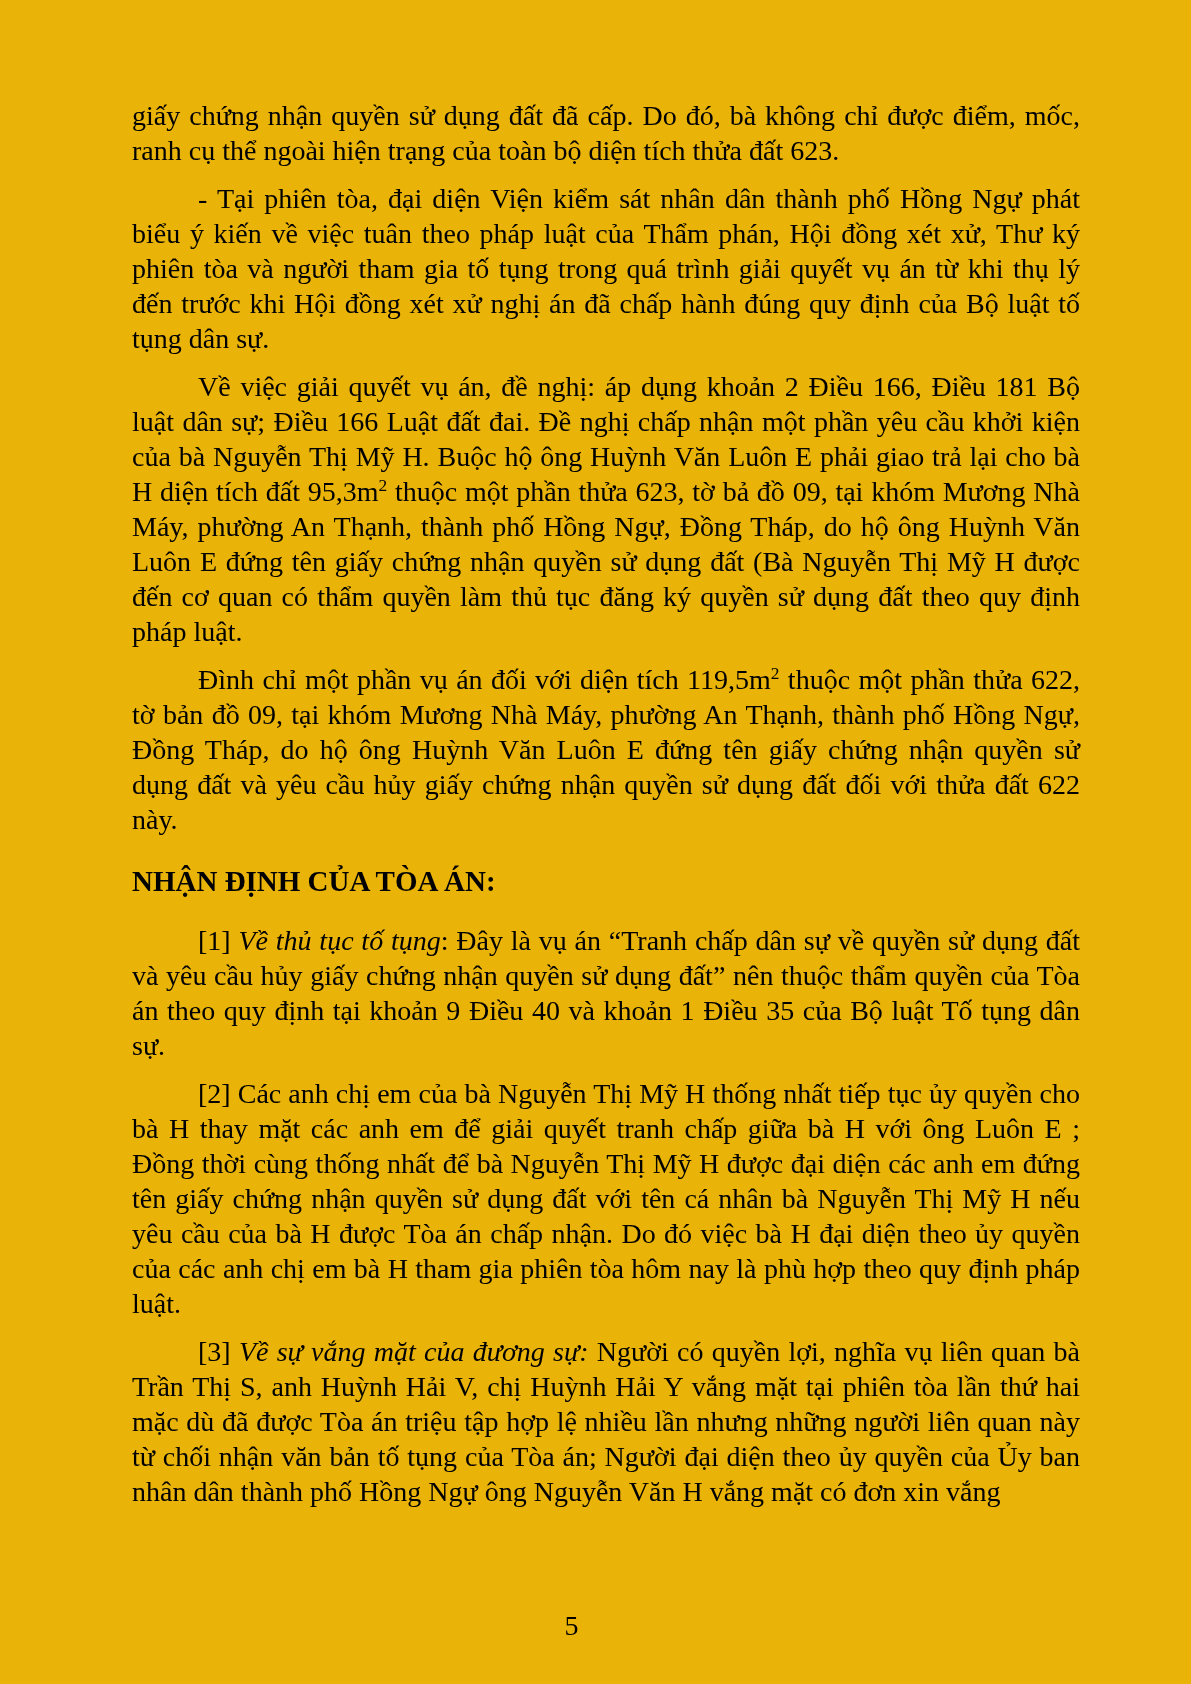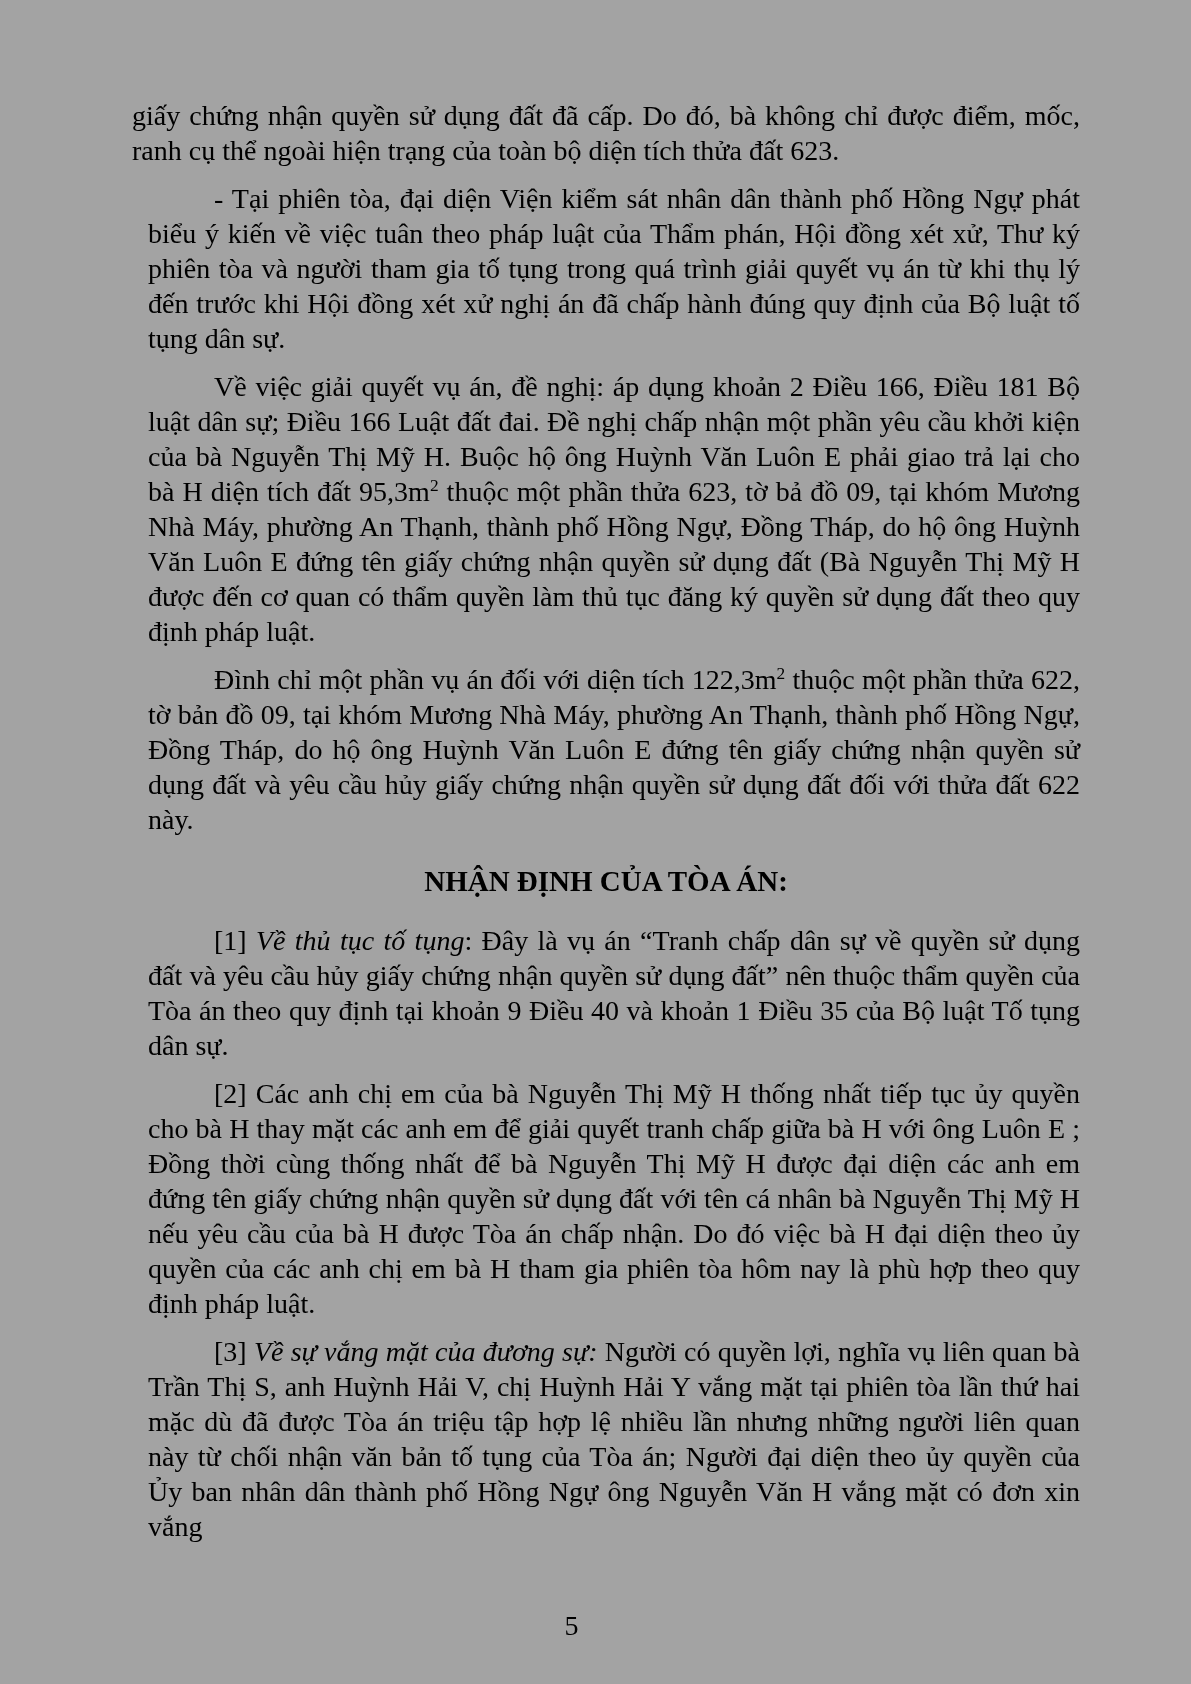--- a/index.html
+++ b/index.html
@@ -11,7 +11,7 @@
     position: relative;
     width: 1191px;
     height: 1684px;
-    background: #a3a3a3;
+    background: #eab308;
     color: #000000;
     font-family: "Liberation Serif", "DejaVu Serif", serif;
     overflow: hidden;

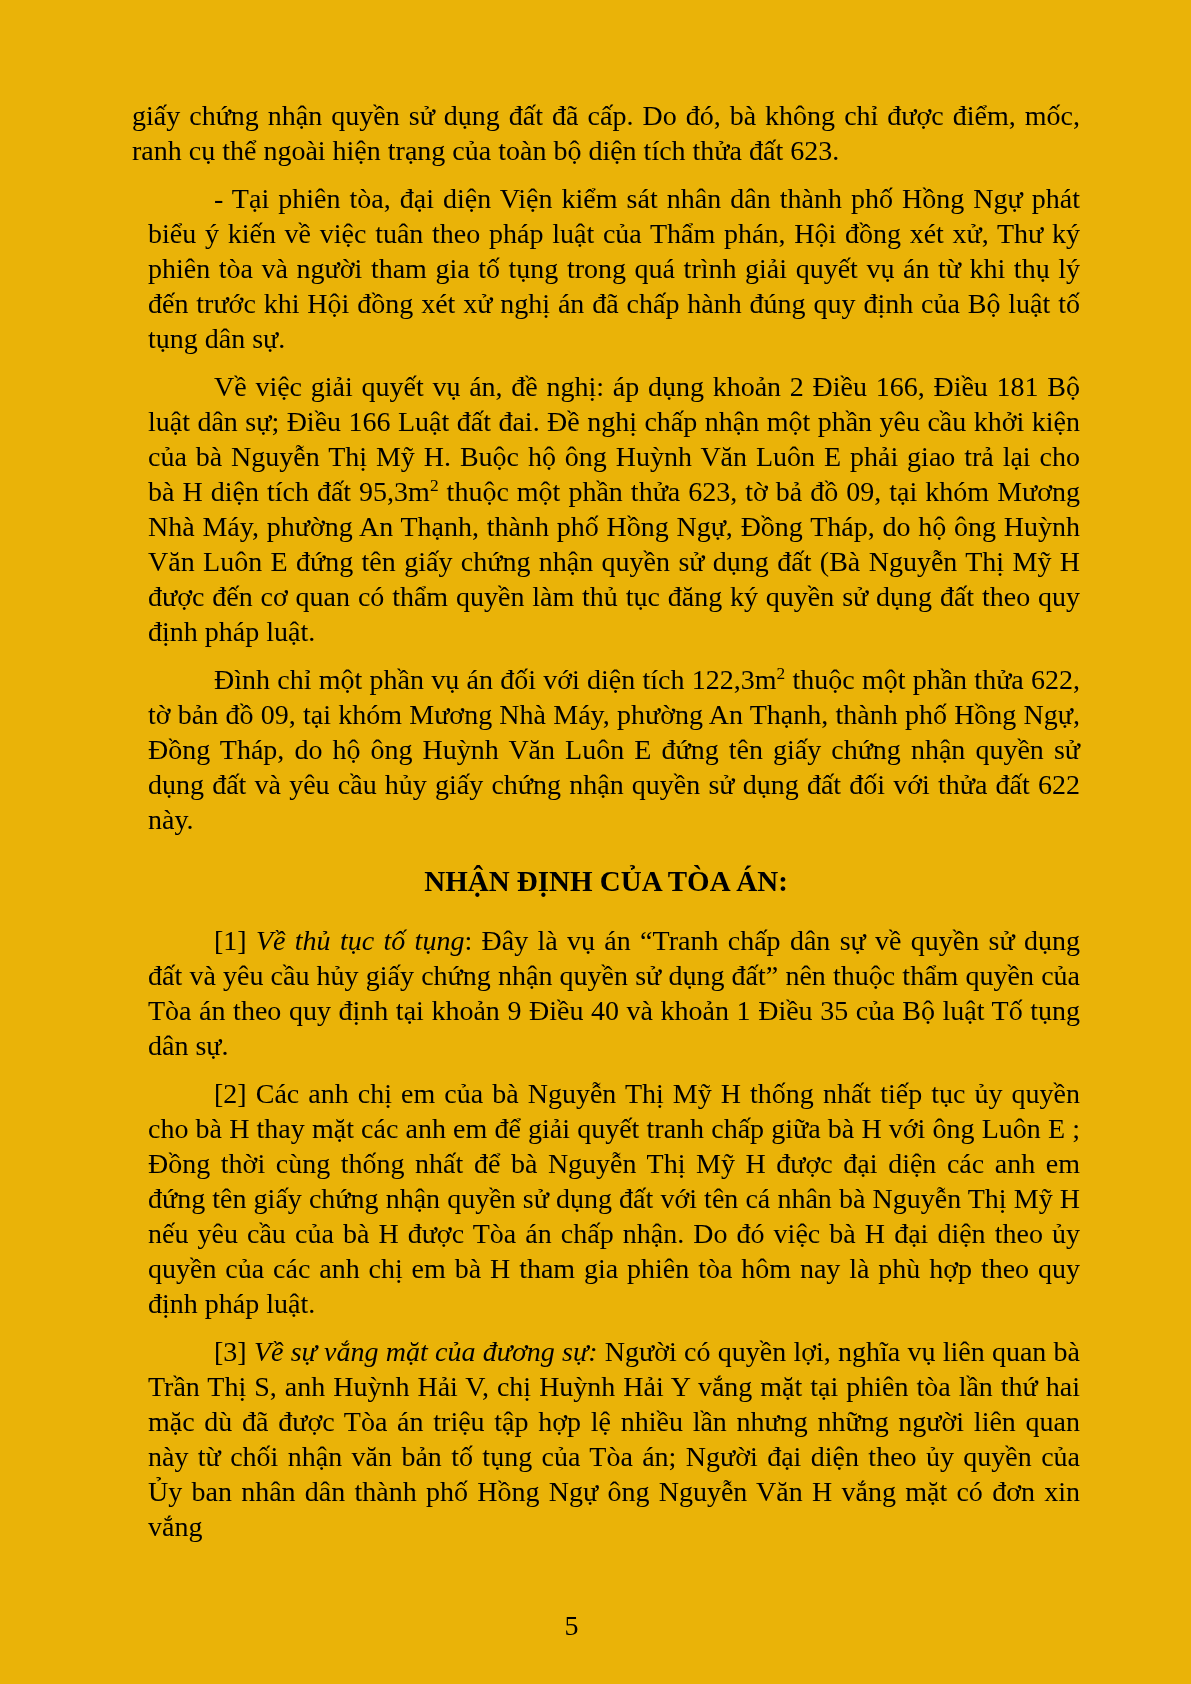--- a/index.html
+++ b/index.html
@@ -31,7 +31,6 @@
   }
   .content p.indent {
     text-indent: 66px;
-    margin-left: 16px;
   }
   .content p sup {
     font-size: 0.62em;

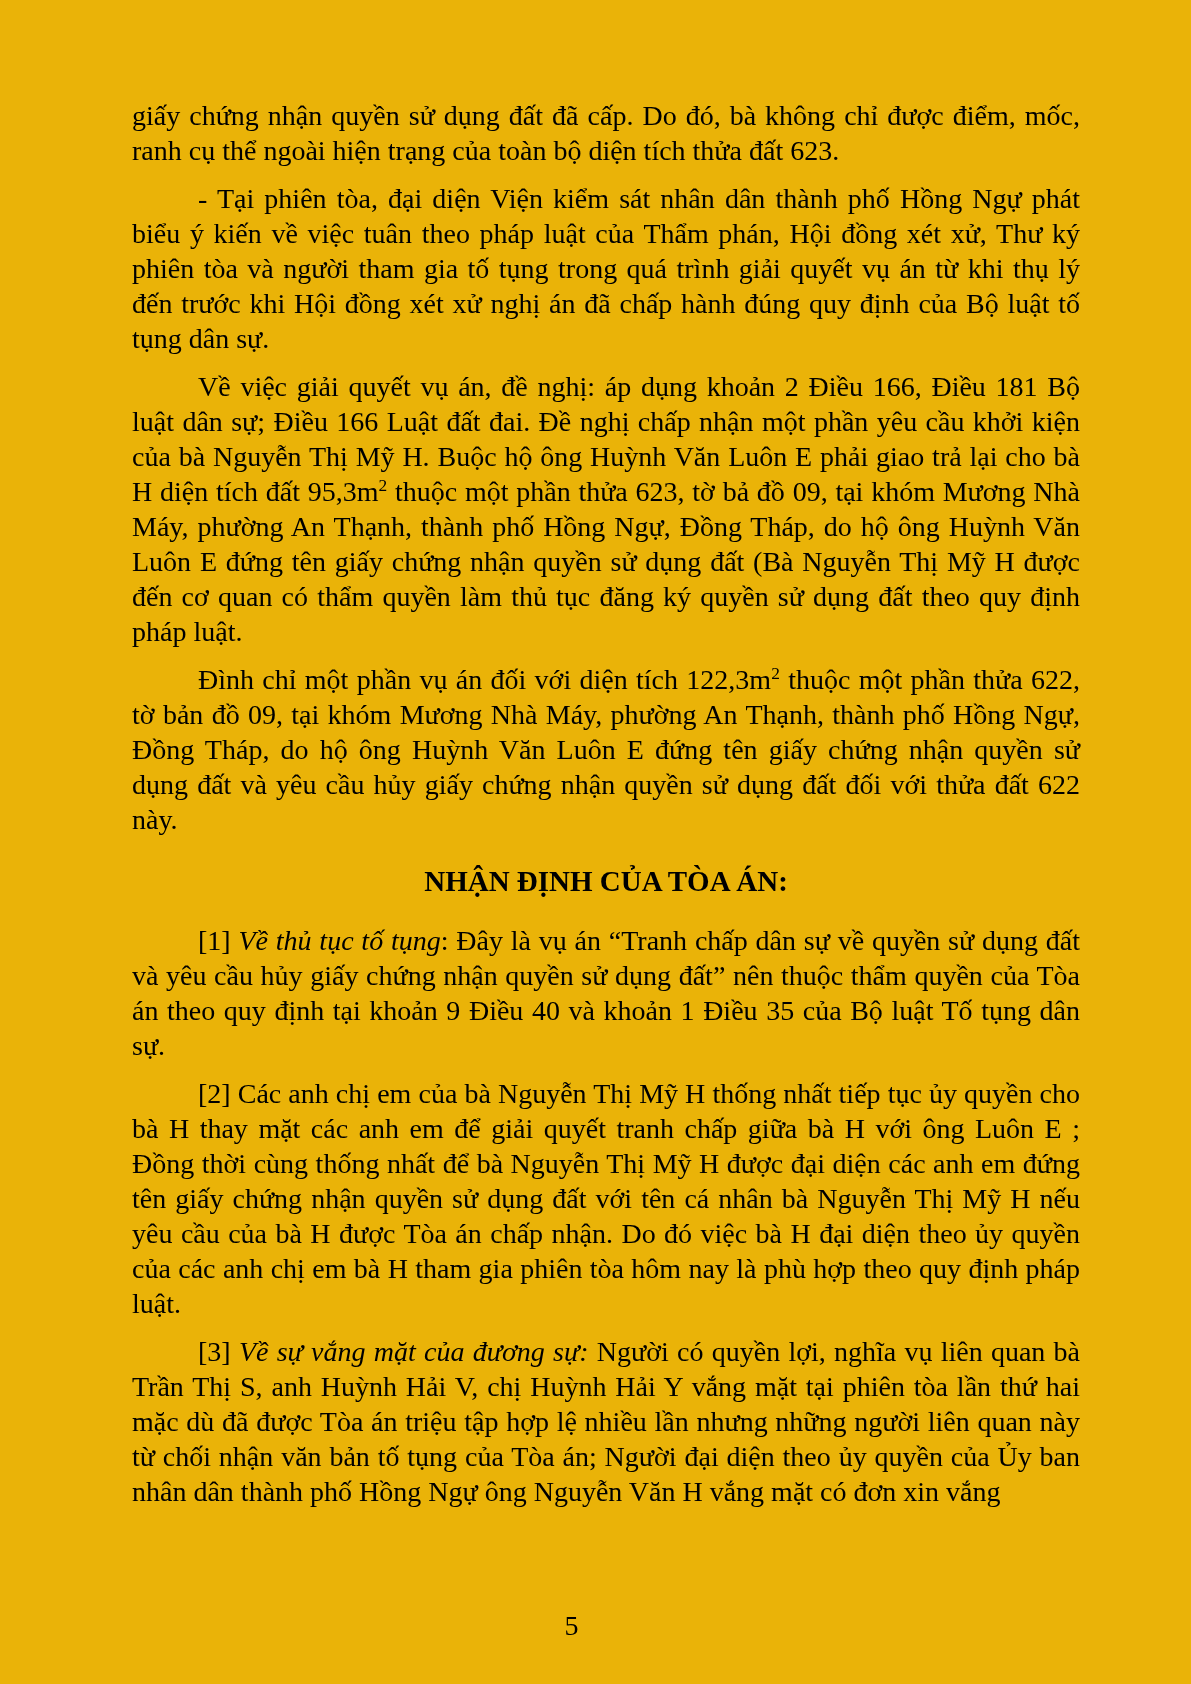--- a/index.html
+++ b/index.html
@@ -69,7 +69,7 @@
 
     <p class="indent"><span>Về việc giải quyết vụ án, đề nghị: áp dụng khoản 2 Điều 166, Điều 181 Bộ luật dân sự; Điều 166 Luật đất đai. Đề nghị chấp nhận một phần yêu cầu khởi kiện của bà Nguyễn Thị Mỹ H. Buộc hộ ông Huỳnh Văn Luôn E phải giao trả lại cho bà H diện tích đất 95,3m</span><sup>2</sup><span> thuộc một phần thửa 623, tờ bả đồ 09, tại khóm Mương Nhà Máy, phường An Thạnh, thành phố Hồng Ngự, Đồng Tháp, do hộ ông Huỳnh Văn Luôn E đứng tên giấy chứng nhận quyền sử dụng đất (Bà Nguyễn Thị Mỹ H được đến cơ quan có thẩm quyền làm thủ tục đăng ký quyền sử dụng đất theo quy định pháp luật.</span></p>
 
-    <p class="indent"><span>Đình chỉ một phần vụ án đối với diện tích 122,3m</span><sup>2</sup><span> thuộc một phần thửa 622, tờ bản đồ 09, tại khóm Mương Nhà Máy, phường An Thạnh, thành phố Hồng Ngự, Đồng Tháp, do hộ ông Huỳnh Văn Luôn E đứng tên giấy chứng nhận quyền sử dụng đất và yêu cầu hủy giấy chứng nhận quyền sử dụng đất đối với thửa đất 622 này.</span></p>
+    <p class="indent"><span>Đình chỉ một phần vụ án đối với diện tích 119,5m</span><sup>2</sup><span> thuộc một phần thửa 622, tờ bản đồ 09, tại khóm Mương Nhà Máy, phường An Thạnh, thành phố Hồng Ngự, Đồng Tháp, do hộ ông Huỳnh Văn Luôn E đứng tên giấy chứng nhận quyền sử dụng đất và yêu cầu hủy giấy chứng nhận quyền sử dụng đất đối với thửa đất 622 này.</span></p>
 
     <div class="section-heading">NHẬN ĐỊNH CỦA TÒA ÁN:</div>
 

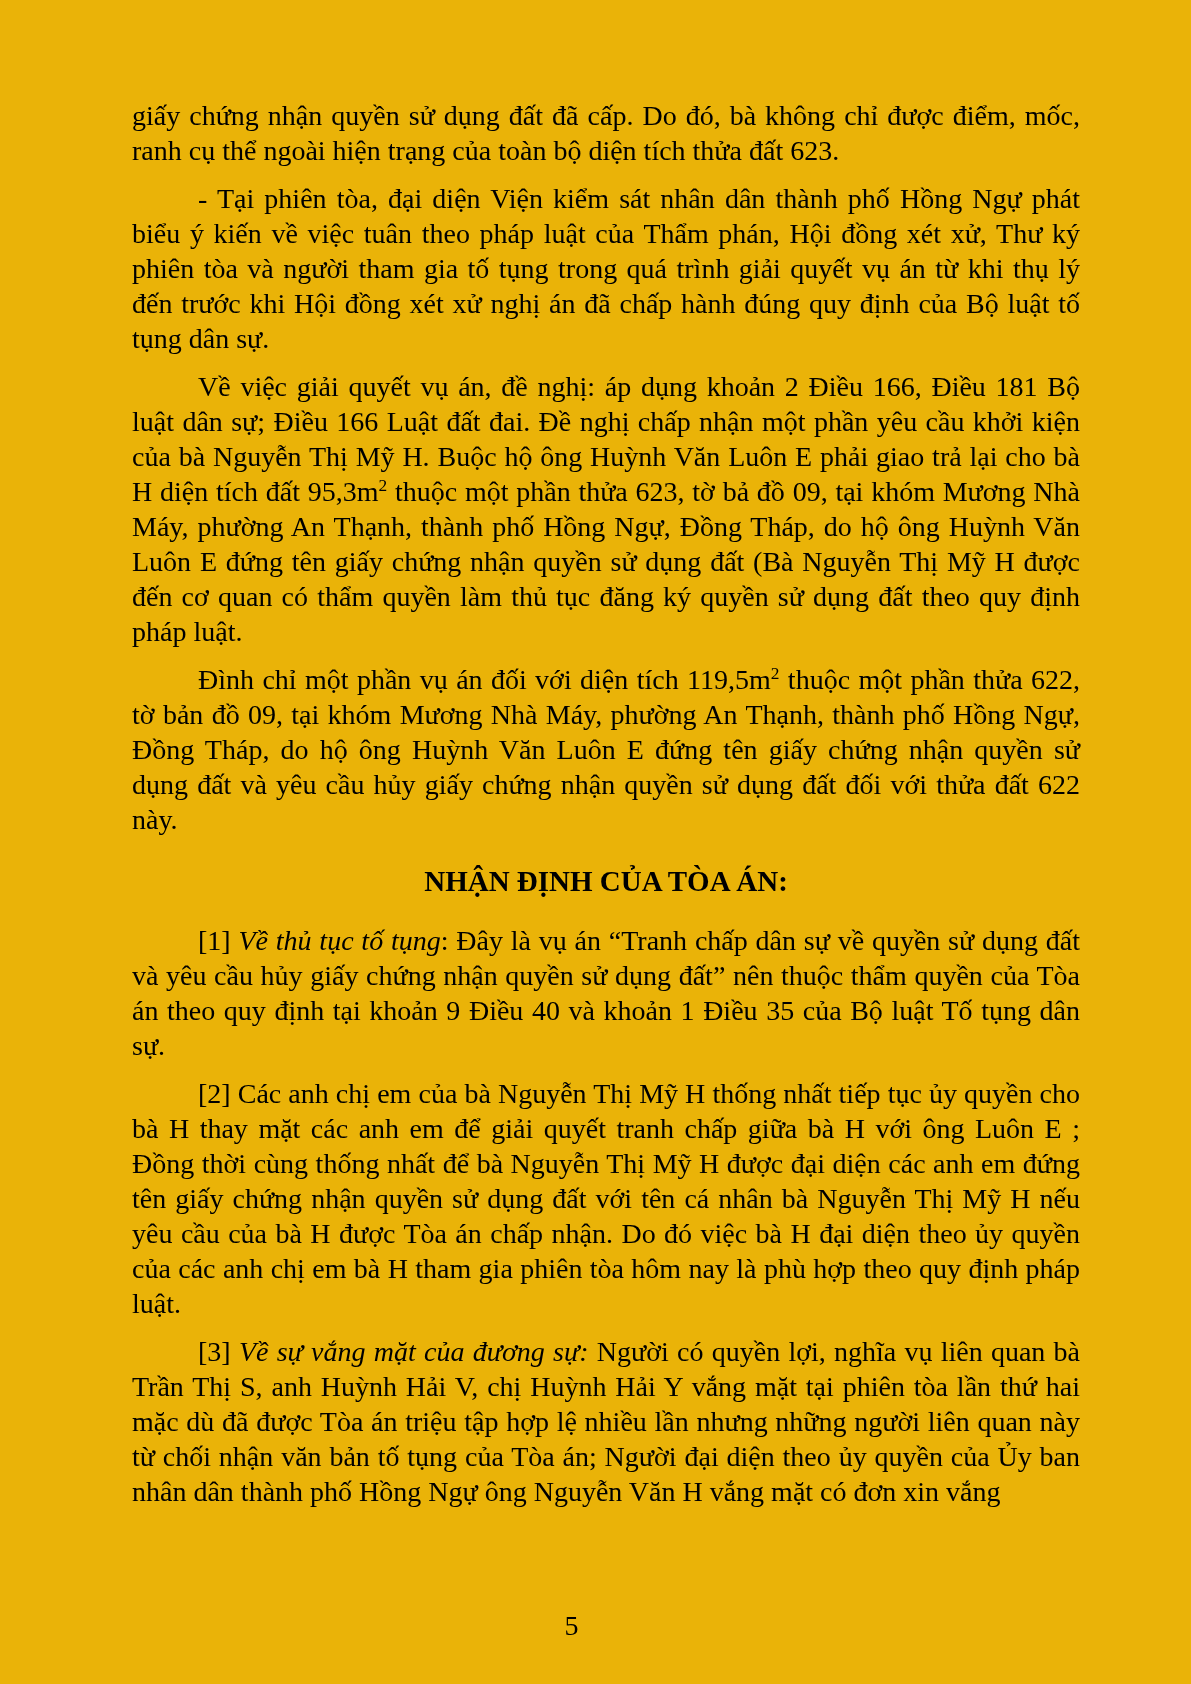--- a/index.html
+++ b/index.html
@@ -44,7 +44,7 @@
     font-size: 29px;
     line-height: 36px;
     font-weight: bold;
-    text-align: center;
+    text-align: left;
     margin: 26px 0 24px 0;
   }
   .page-number {

